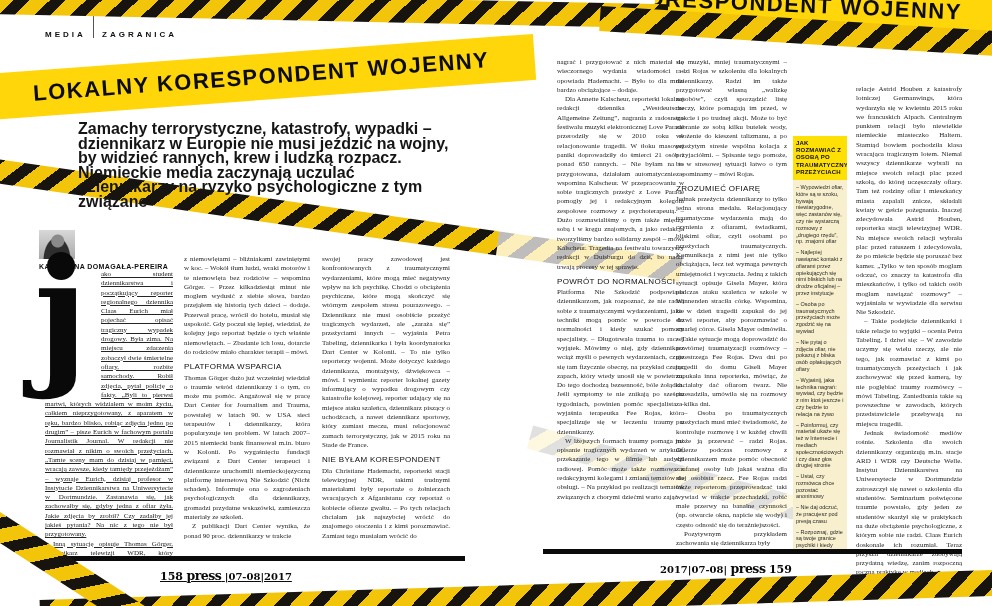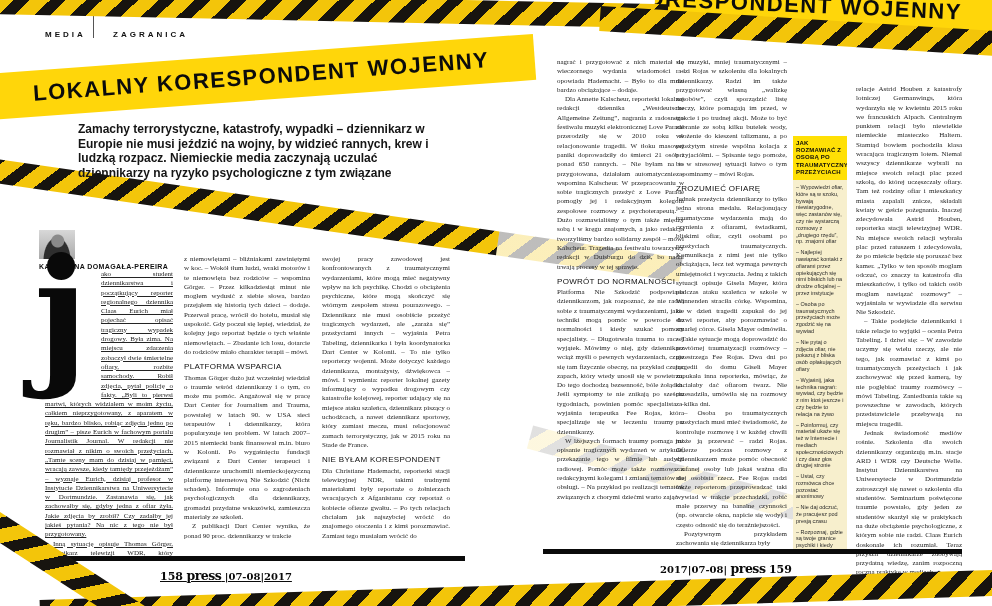--- a/index.html
+++ b/index.html
@@ -33,7 +33,7 @@
   #ghost-banner span{font-weight:bold;font-size:22px;letter-spacing:1.5px;color:#0c0c0c;white-space:nowrap;margin-left:-150px;}
   
   #kicker{position:absolute;left:45px;top:30px;z-index:4;font-size:8px;font-weight:bold;letter-spacing:3px;color:#111;}
-  #kicker .zagranica{position:absolute;left:68px;top:0;}
+  #kicker .zagranica{position:absolute;left:57px;top:0;}
   #kicker-divider{position:absolute;left:93px;top:8px;width:1px;height:30px;background:#555;z-index:4;}
   
   #lead{position:absolute;left:78px;top:122px;width:372px;z-index:2;

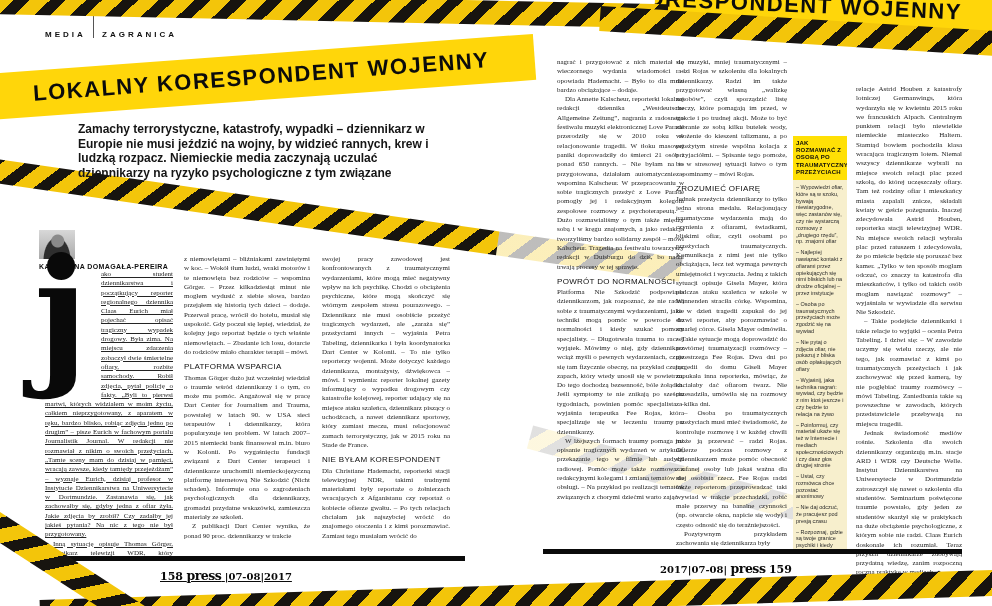--- a/index.html
+++ b/index.html
@@ -37,7 +37,7 @@
   #kicker-divider{position:absolute;left:93px;top:8px;width:1px;height:30px;background:#555;z-index:4;}
   
   #lead{position:absolute;left:78px;top:122px;width:372px;z-index:2;
-    font-size:12px;line-height:14.5px;font-weight:bold;color:#151515;}
+    font-size:16px;line-height:14.5px;font-weight:bold;color:#151515;}
   
   #author-photo{position:absolute;left:39px;top:230px;width:36px;height:29px;z-index:2;
     background:

